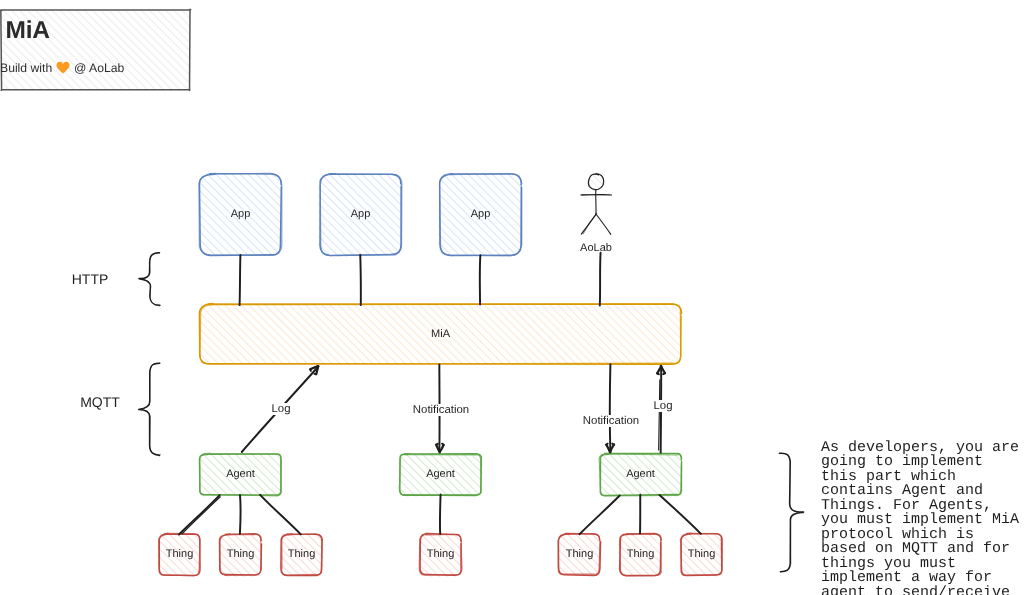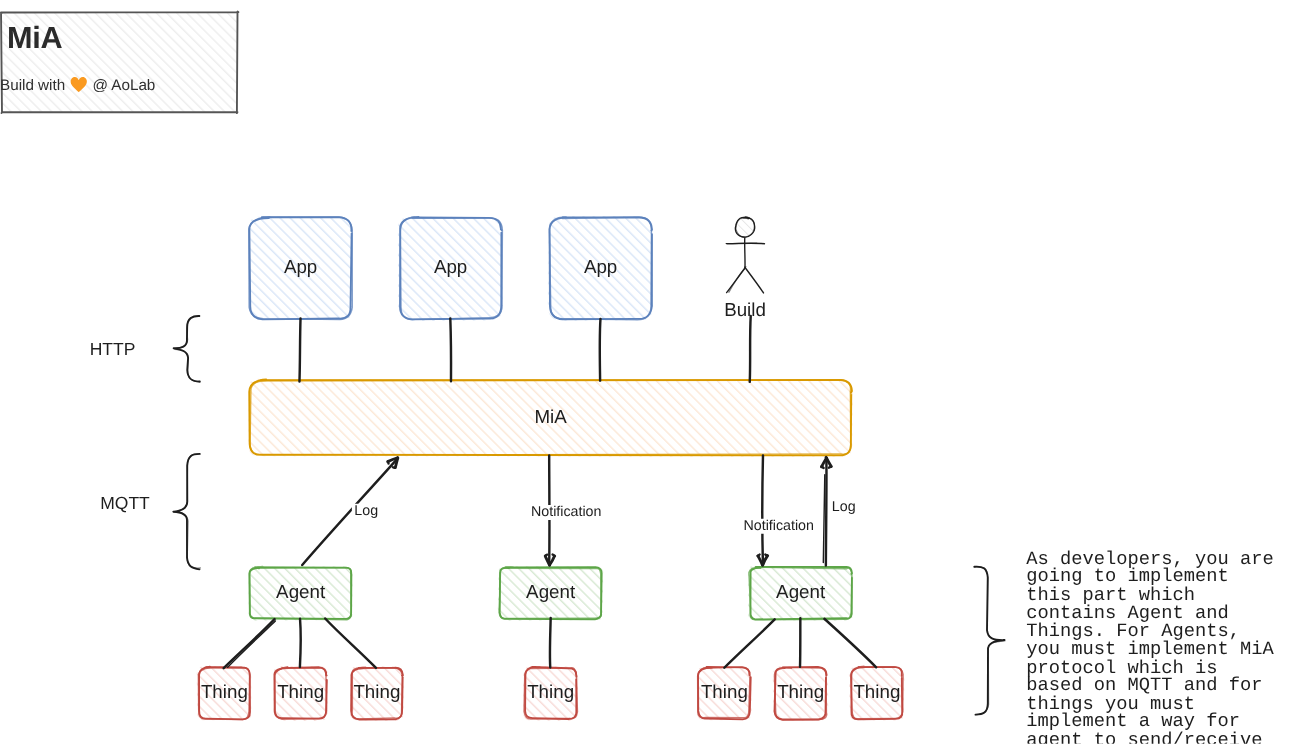--- a/index.html
+++ b/index.html
@@ -24,7 +24,7 @@
   #title-sub .heart{display:inline-block;vertical-align:-2px;}
 
   
-  .boxlbl{font-size:15px;}
+  .boxlbl{font-size:11px;}
   .brclbl{font-size:14px;}
   .arrlbl{font-size:11.4px;margin-left:12px;}
 

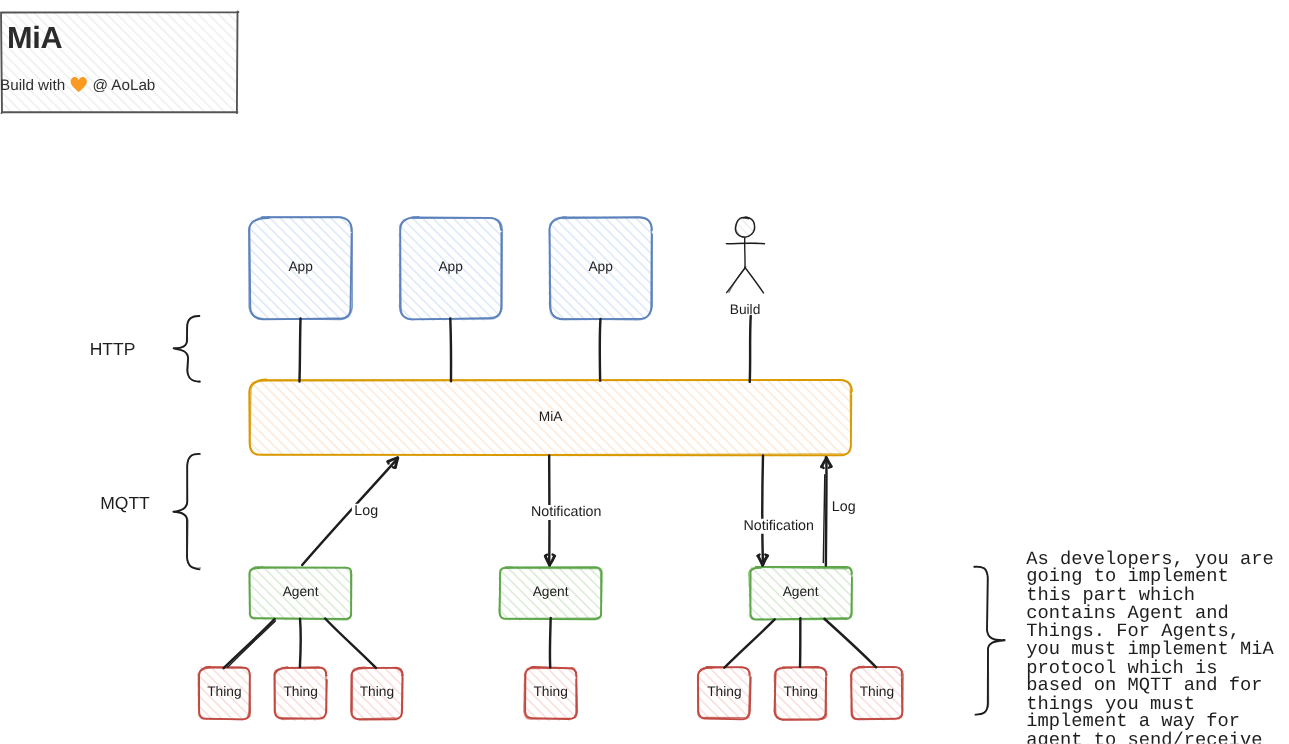--- a/index.html
+++ b/index.html
@@ -282,7 +282,7 @@
     <div class="lbl ctr boxlbl" style="left:360.5px;top:214.3px">App</div>
     <div class="lbl ctr boxlbl" style="left:480.5px;top:214.3px">App</div>
 
-    <div class="lbl ctr boxlbl" style="left:596px;top:248px">Build</div>
+    <div class="lbl ctr boxlbl" style="left:596px;top:248px">AoLab</div>
 
     <div class="lbl ctr boxlbl" style="left:440.5px;top:333.8px">MiA</div>
 

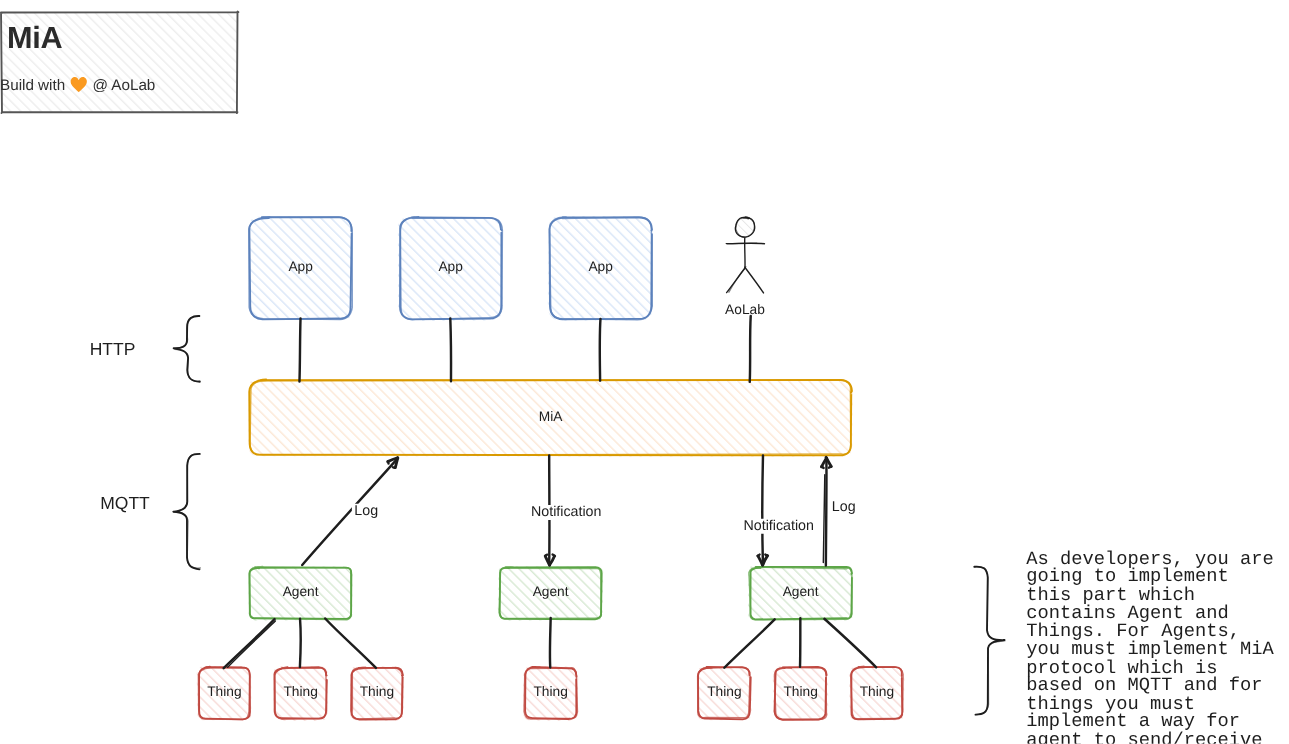--- a/index.html
+++ b/index.html
@@ -26,7 +26,7 @@
   
   .boxlbl{font-size:11px;}
   .brclbl{font-size:14px;}
-  .arrlbl{font-size:11.4px;margin-left:12px;}
+  .arrlbl{font-size:11.4px;}
 
   
   #note-text{left:821px;top:441px;width:204px;font-size:15px;

